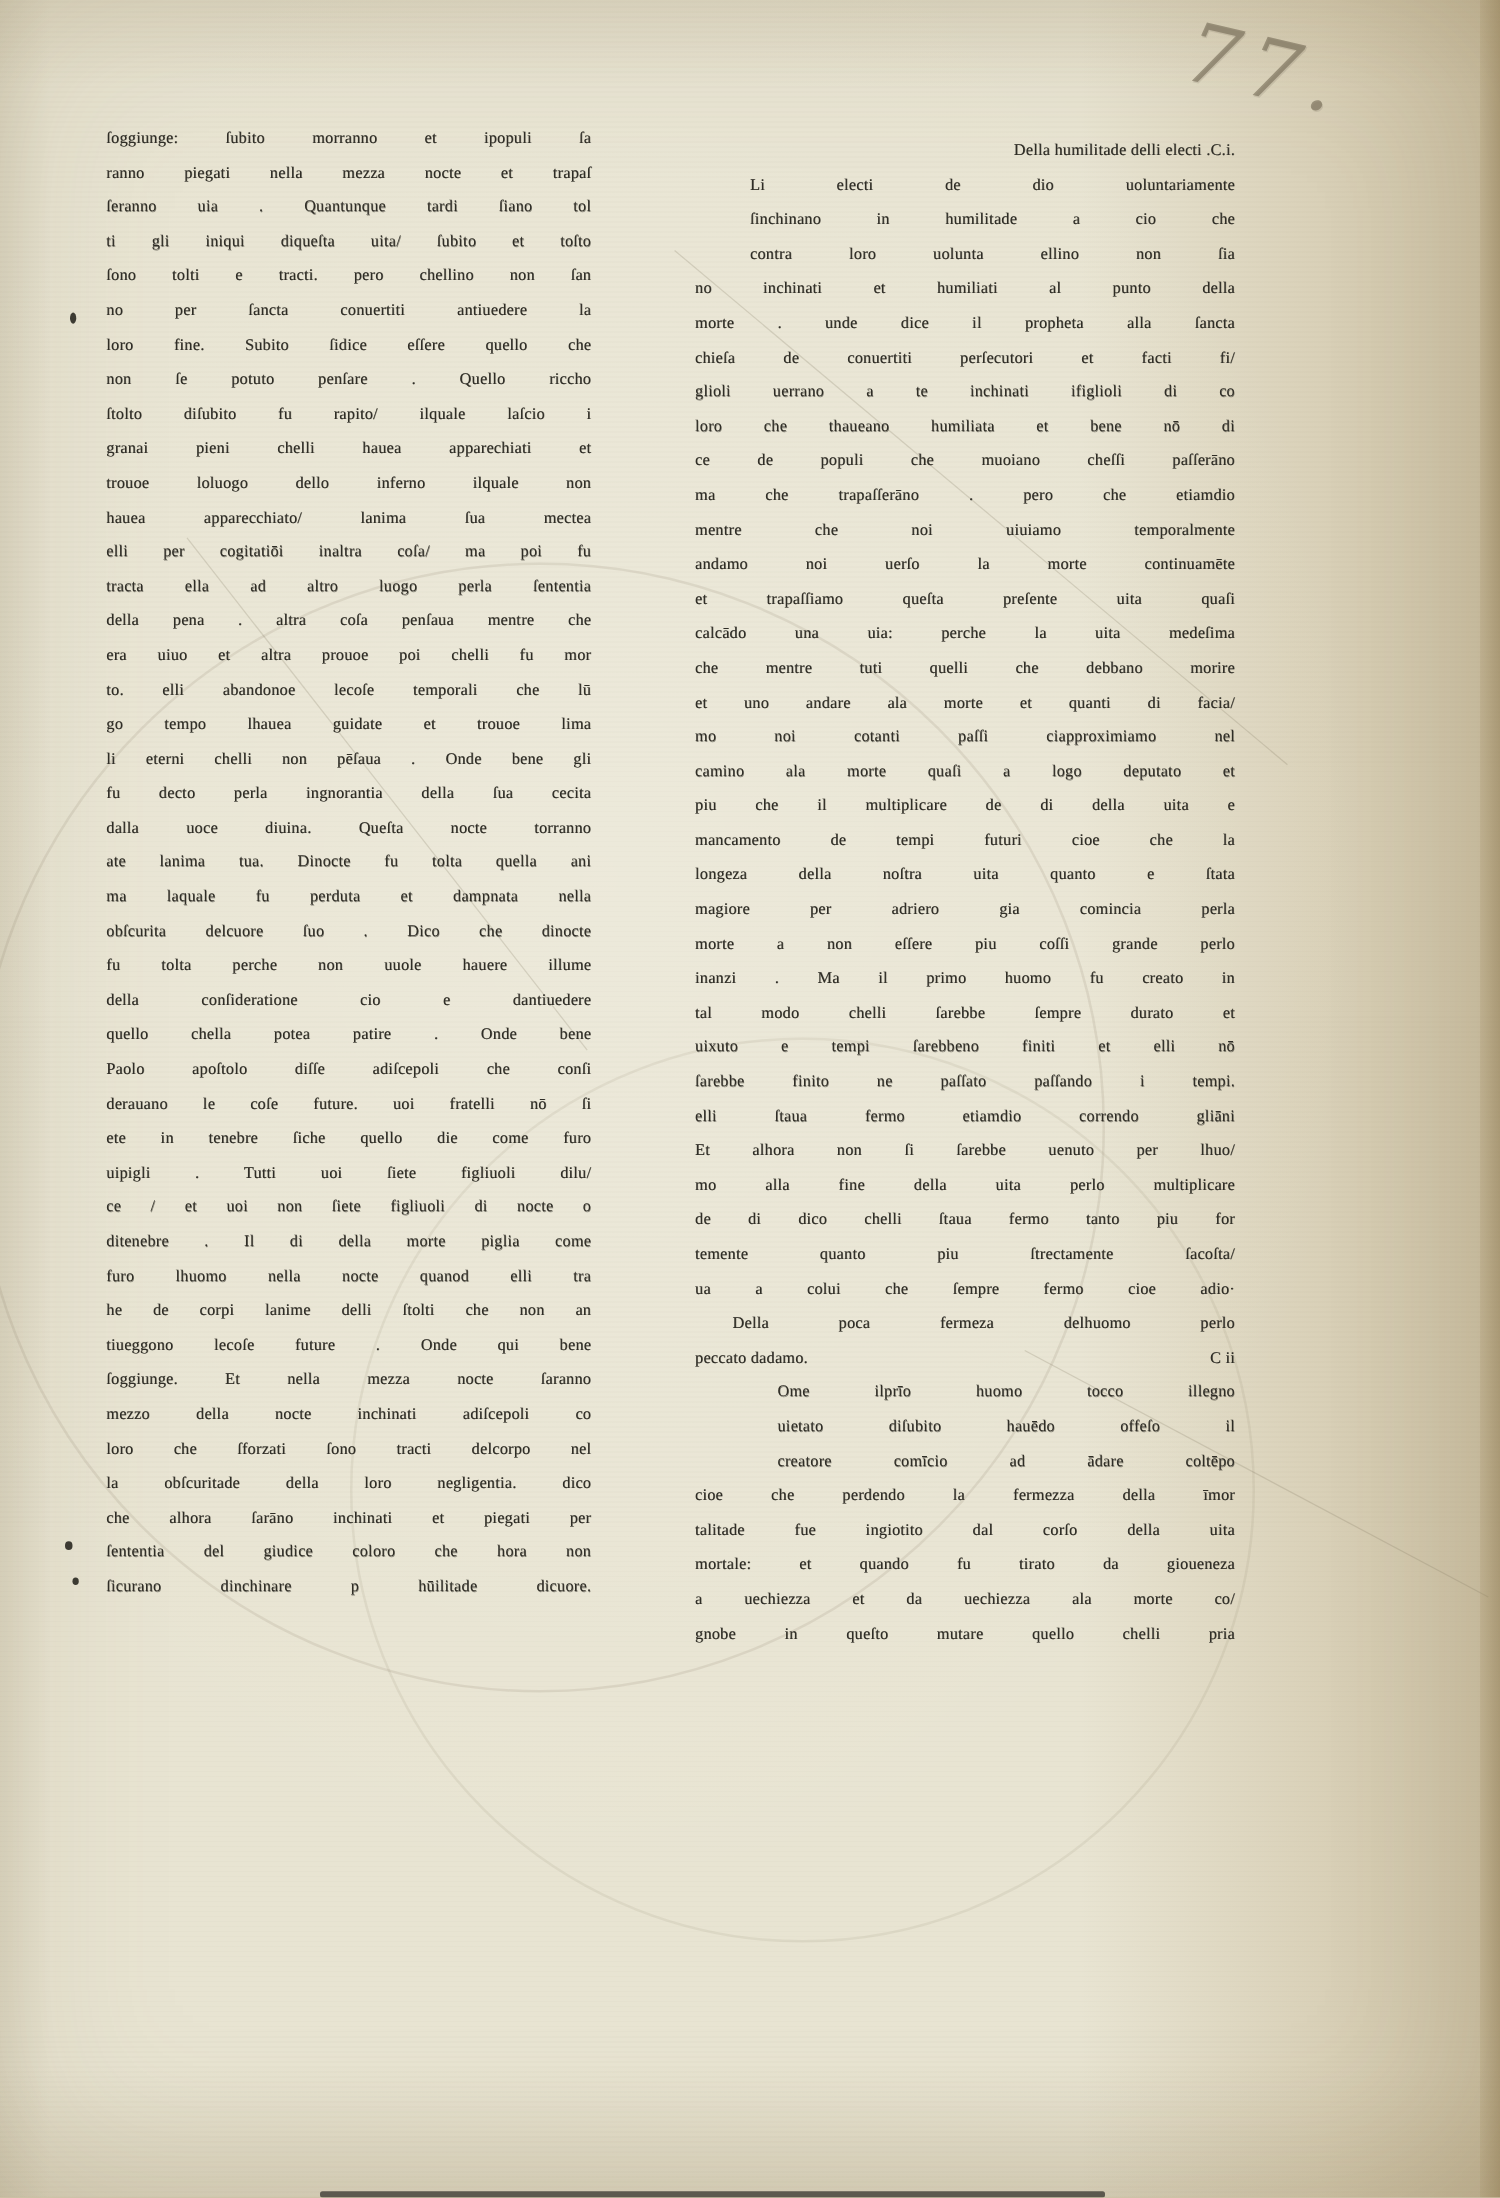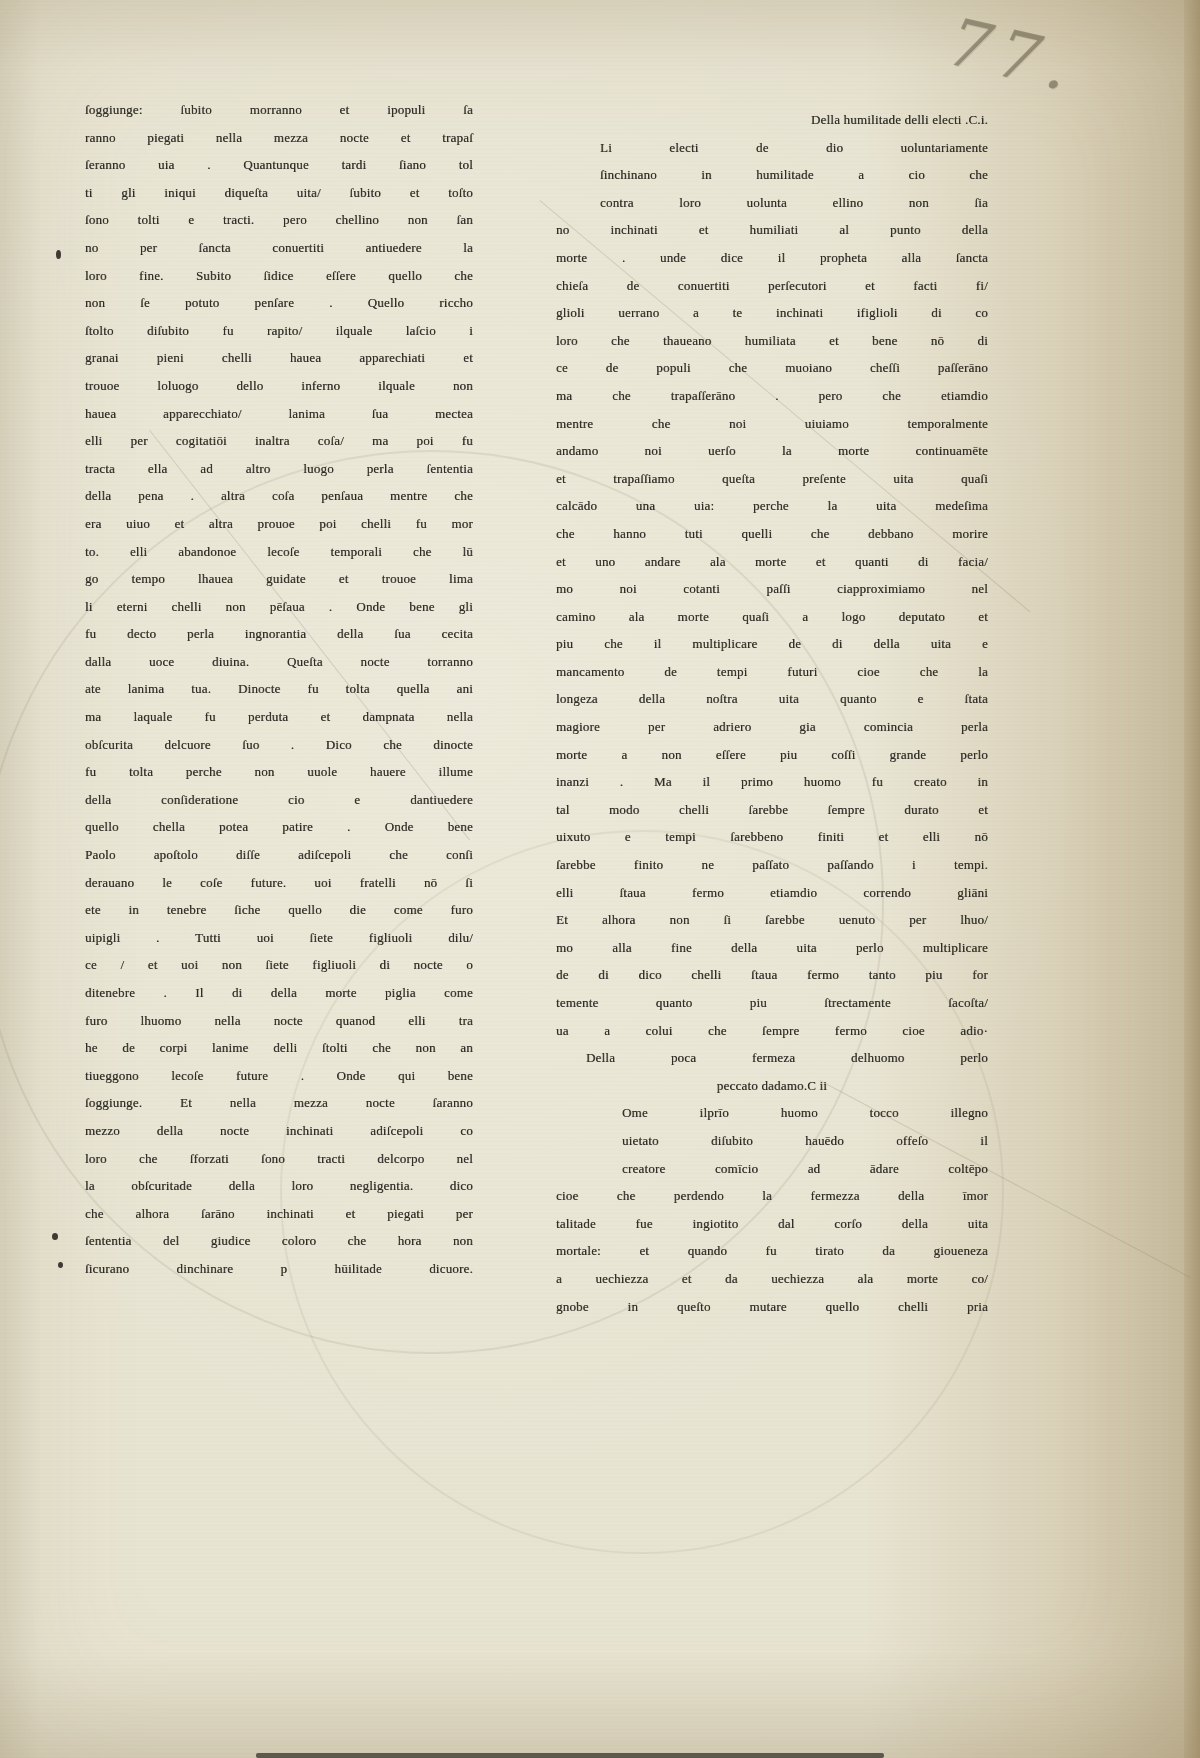--- a/index.html
+++ b/index.html
@@ -143,7 +143,7 @@
         <div class="line">andamo noi uerſo la morte continuamēte</div>
         <div class="line">et trapaſſiamo queſta preſente uita quaſi</div>
         <div class="line">calcādo una uia: perche la uita medeſima</div>
-        <div class="line">che hanno tuti quelli che debbano morire</div>
+        <div class="line">che mentre tuti quelli che debbano morire</div>
         <div class="line">et uno andare ala morte et quanti di facia/</div>
         <div class="line">mo noi cotanti paſſi ciapproximiamo nel</div>
         <div class="line">camino ala morte quaſi a logo deputato et</div>

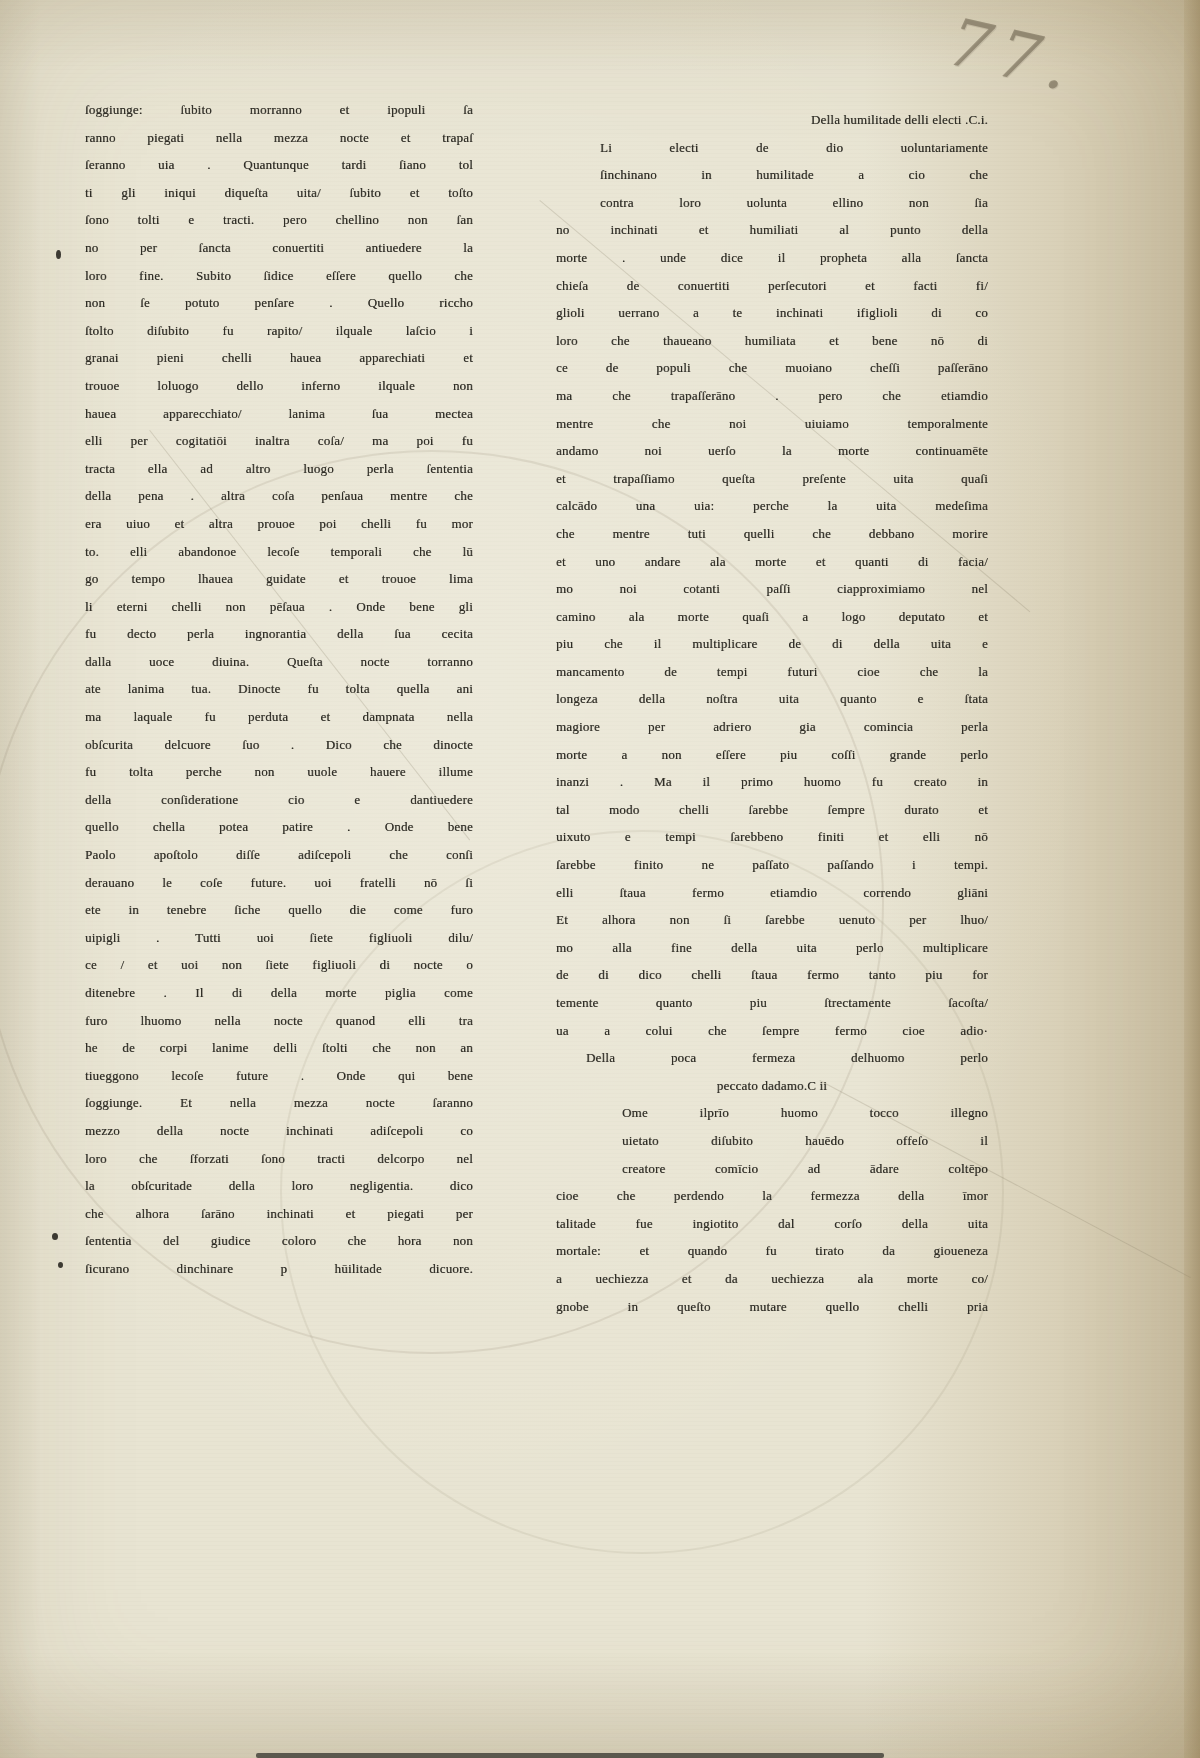--- a/index.html
+++ b/index.html
@@ -52,7 +52,7 @@
 
   .heading-row{display:flex;justify-content:flex-end;height:27.6px;padding-left:36px;}
   .heading2-l1{height:27.6px;padding-left:30px;text-align:justify;text-align-last:justify;}
-  .heading2-row{display:flex;justify-content:center;height:27.6px;}
+  .heading2-row{display:flex;justify-content:space-between;height:27.6px;}
 </style>
 </head>
 <body>

